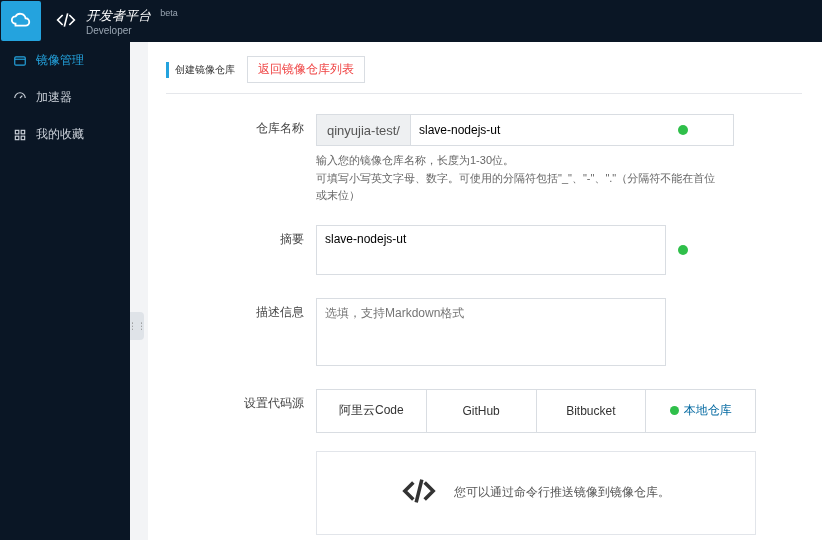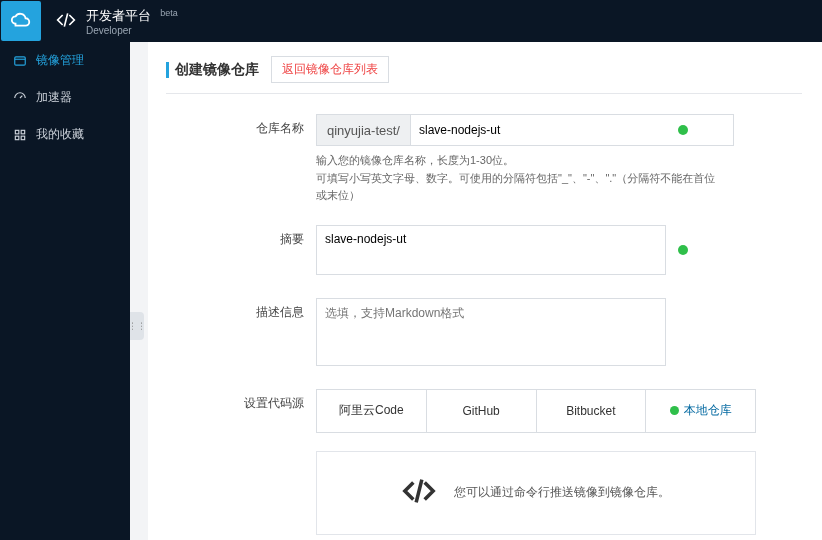--- a/index.html
+++ b/index.html
@@ -35,7 +35,7 @@
       margin-right: 10px;
     }
     .code-icon svg { width: 20px; height: 20px; }
-    .platform-title { font-size: 13px; }
+    .platform-title { font-size: 13px; font-style: italic; }
     .platform-sub { font-size: 10px; color: #9aa6b3; }
     .badge-beta {
       font-size: 9px;

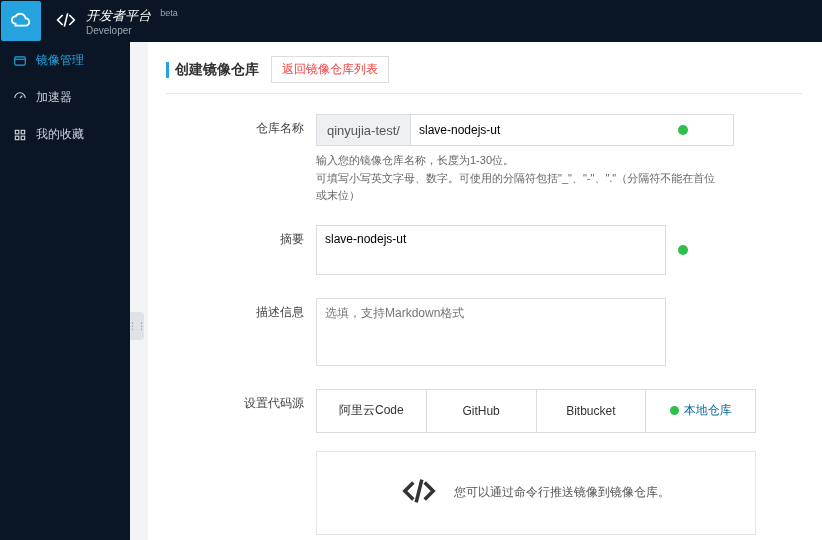--- a/index.html
+++ b/index.html
@@ -99,7 +99,7 @@
     .title-bar-accent {
       width: 3px; height: 16px; background: #24a3de; margin-right: 6px;
     }
-    .page-title { font-size: 14px; font-weight: bold; }
+    .page-title { font-size: 10px; font-weight: normal; }
     .back-btn {
       margin-left: 12px;
       border: 1px solid #d9dde2;

